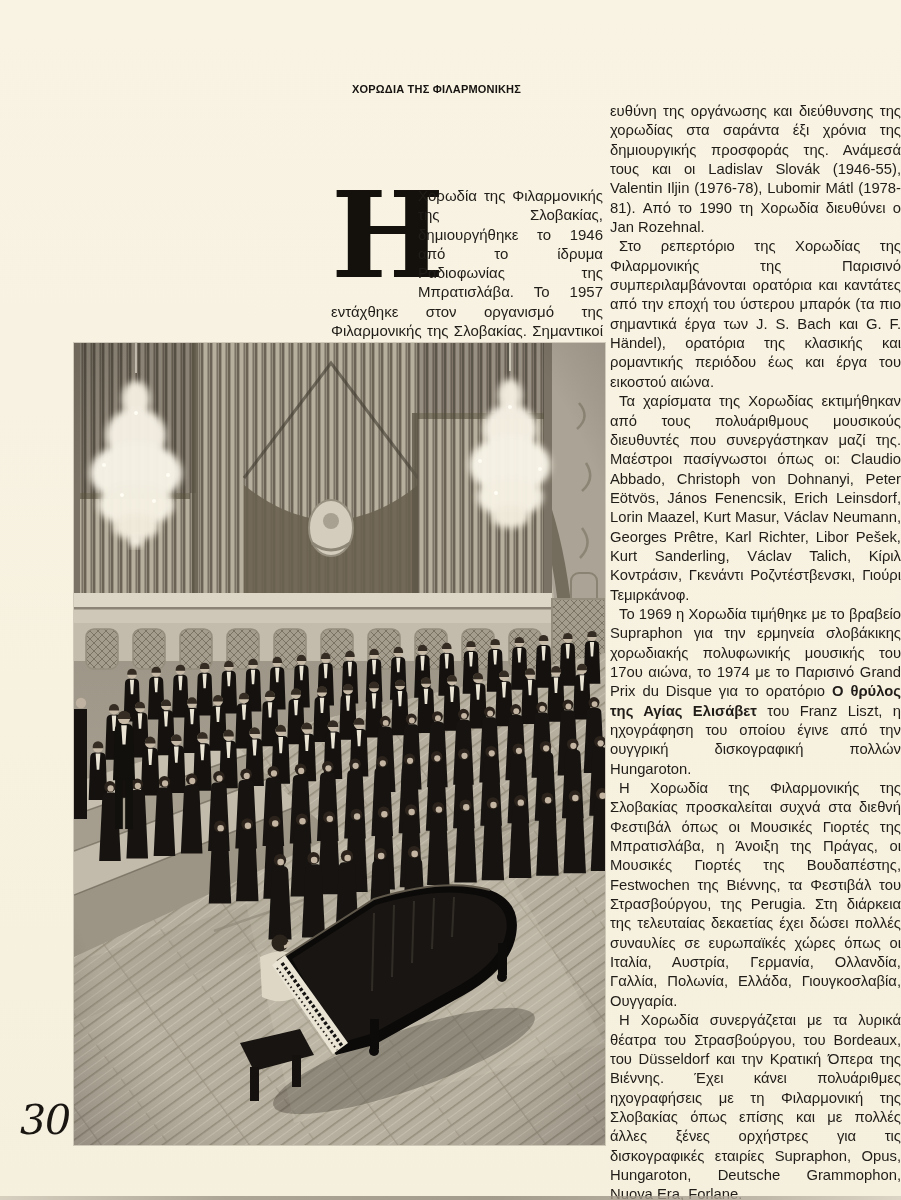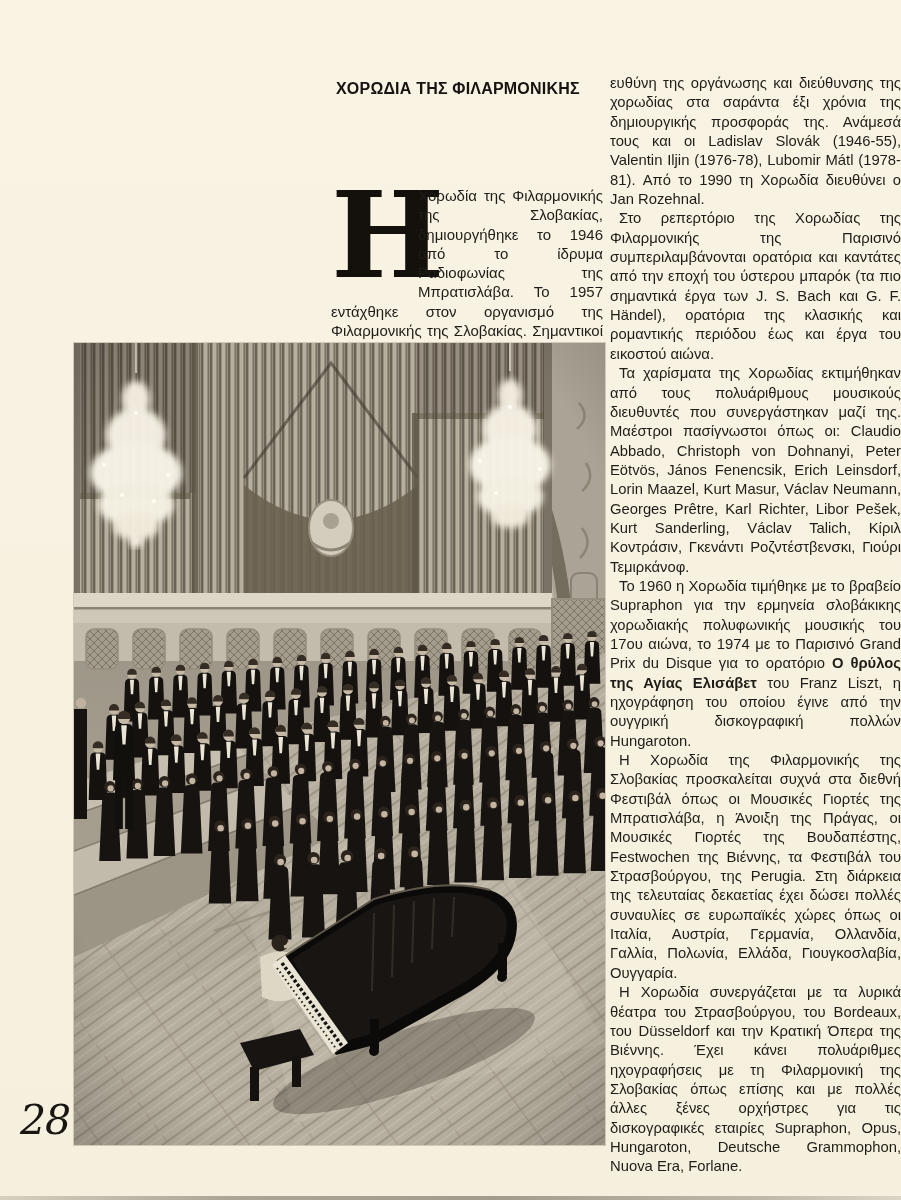--- a/index.html
+++ b/index.html
@@ -10,8 +10,8 @@
     color:#1e1b17; overflow:hidden;
   }
   .title-block{
-    position:absolute; left:336px; top:79px; width:280px;
-    font-weight:bold; font-size:16px; line-height:20px; letter-spacing:.2px; color:#161310;
+    position:absolute; left:352px; top:79px; width:280px;
+    font-weight:bold; font-size:11px; line-height:20px; letter-spacing:.2px; color:#161310;
   }
   .lead-par{
     position:absolute; left:331px; top:186px; width:272px;

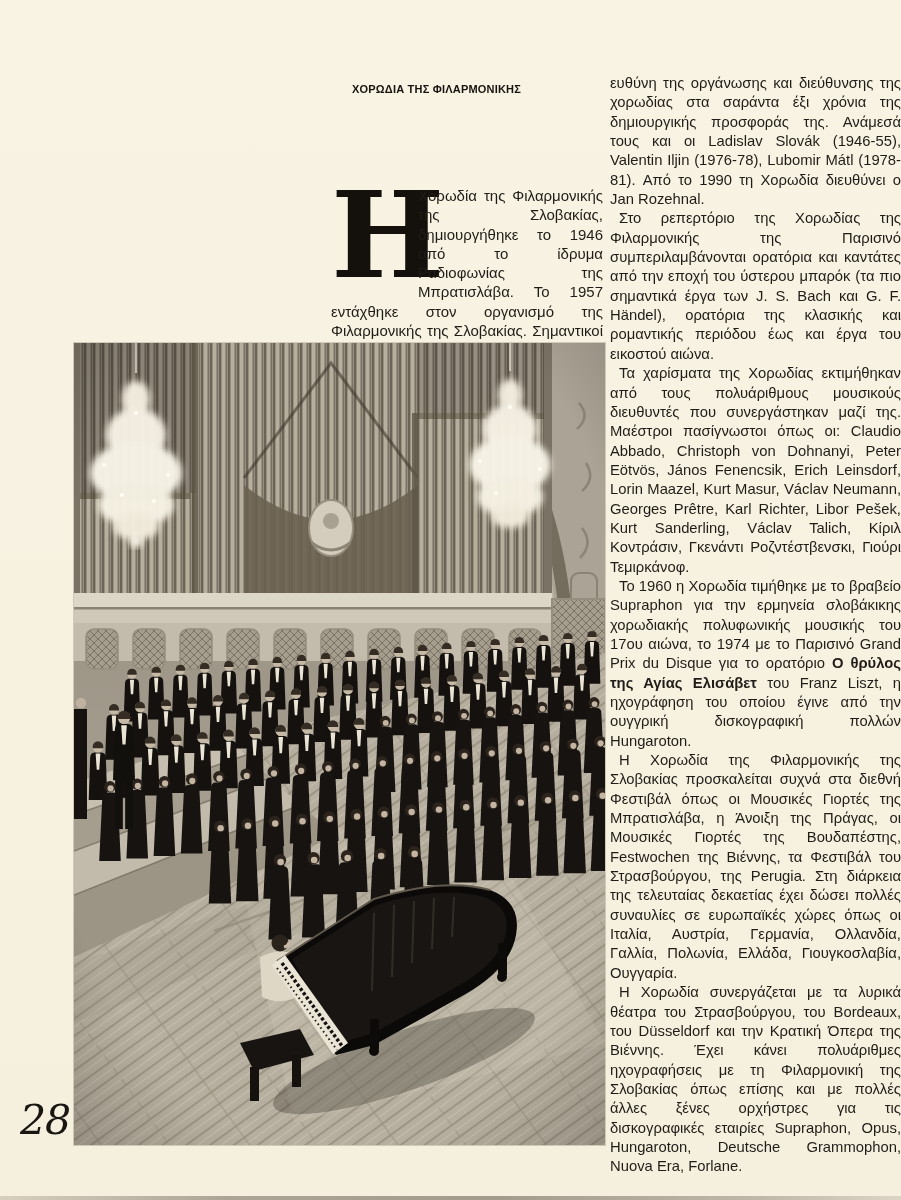--- a/index.html
+++ b/index.html
@@ -28,7 +28,7 @@
     font-size:14.8px; line-height:19.35px; text-align:justify; color:#201d18;
   }
   .right-col p{margin:0; text-indent:9px;}
-  .right-col p.noindent{text-indent:0;}
+  .right-col p.noindent{text-indent:0;margin-top:28px;}
   .right-col b{font-weight:bold;}
   .photo-frame{
     position:absolute; left:74px; top:343px; width:531px; height:802px;

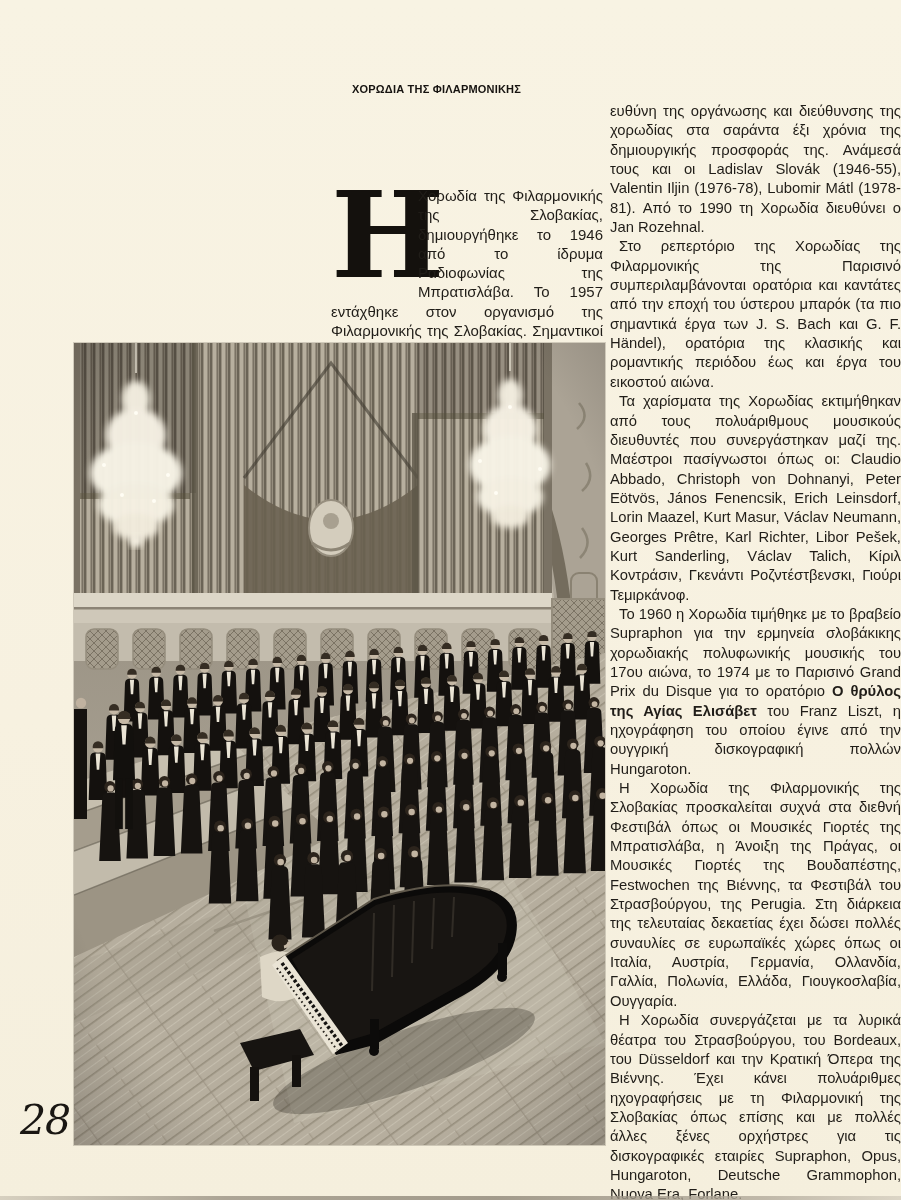--- a/index.html
+++ b/index.html
@@ -782,7 +782,7 @@
       <p class="noindent"><span>ευθύνη της οργάνωσης και διεύθυνσης της χορωδίας στα σαράντα έξι χρόνια της δημιουργικής προσφοράς της. Ανάμεσά τους και οι Ladislav Slovák (1946-55), Valentin Iljin (1976-78), Lubomir Mátl (1978-81). Από το 1990 τη Χορωδία διευθύνει ο Jan Rozehnal.</span></p>
       <p><span>Στο ρεπερτόριο της Χορωδίας της Φιλαρμονικής της Παρισινό συμπεριλαμβάνονται ορατόρια και καντάτες από την εποχή του ύστερου μπαρόκ (τα πιο σημαντικά έργα των J. S. Bach και G. F. Händel), ορατόρια της κλασικής και ρομαντικής περιόδου έως και έργα του εικοστού αιώνα.</span></p>
       <p><span>Τα χαρίσματα της Χορωδίας εκτιμήθηκαν από τους πολυάριθμους μουσικούς διευθυντές που συνεργάστηκαν μαζί της. Μαέστροι πασίγνωστοι όπως οι: Claudio Abbado, Christoph von Dohnanyi, Peter Eötvös, János Fenencsik, Erich Leinsdorf, Lorin Maazel, Kurt Masur, Václav Neumann, Georges Prêtre, Karl Richter, Libor Pešek, Kurt Sanderling, Václav Talich, Κίριλ Κοντράσιν, Γκενάντι Ροζντέστβενσκι, Γιούρι Τεμιρκάνοφ.</span></p>
-      <p><span>Το 1960 η Χορωδία τιμήθηκε με το βραβείο Supraphon για την ερμηνεία σλοβάκικης χορωδιακής πολυφωνικής μουσικής του 17ου αιώνα, το 1974 με το Παρισινό Grand Prix du Disque για το ορατόριο </span><b>Ο θρύλος της Αγίας Ελισάβετ</b><span> του Franz Liszt, η ηχογράφηση του οποίου έγινε από την ουγγρική δισκογραφική πολλών Hungaroton.</span></p>
+      <p><span>Το 1969 η Χορωδία τιμήθηκε με το βραβείο Supraphon για την ερμηνεία σλοβάκικης χορωδιακής πολυφωνικής μουσικής του 17ου αιώνα, το 1974 με το Παρισινό Grand Prix du Disque για το ορατόριο </span><b>Ο θρύλος της Αγίας Ελισάβετ</b><span> του Franz Liszt, η ηχογράφηση του οποίου έγινε από την ουγγρική δισκογραφική πολλών Hungaroton.</span></p>
       <p><span>Η Χορωδία της Φιλαρμονικής της Σλοβακίας προσκαλείται συχνά στα διεθνή Φεστιβάλ όπως οι Μουσικές Γιορτές της Μπρατισλάβα, η Άνοιξη της Πράγας, οι Μουσικές Γιορτές της Βουδαπέστης, Festwochen της Βιέννης, τα Φεστιβάλ του Στρασβούργου, της Perugia. Στη διάρκεια της τελευταίας δεκαετίας έχει δώσει πολλές συναυλίες σε ευρωπαϊκές χώρες όπως οι Ιταλία, Αυστρία, Γερμανία, Ολλανδία, Γαλλία, Πολωνία, Ελλάδα, Γιουγκοσλαβία, Ουγγαρία.</span></p>
       <p><span>Η Χορωδία συνεργάζεται με τα λυρικά θέατρα του Στρασβούργου, του Bordeaux, του Düsseldorf και την Κρατική Όπερα της Βιέννης. Έχει κάνει πολυάριθμες ηχογραφήσεις με τη Φιλαρμονική της Σλοβακίας όπως επίσης και με πολλές άλλες ξένες ορχήστρες για τις δισκογραφικές εταιρίες Supraphon, Opus, Hungaroton, Deutsche Grammophon, Nuova Era, Forlane.</span></p>
     </div>

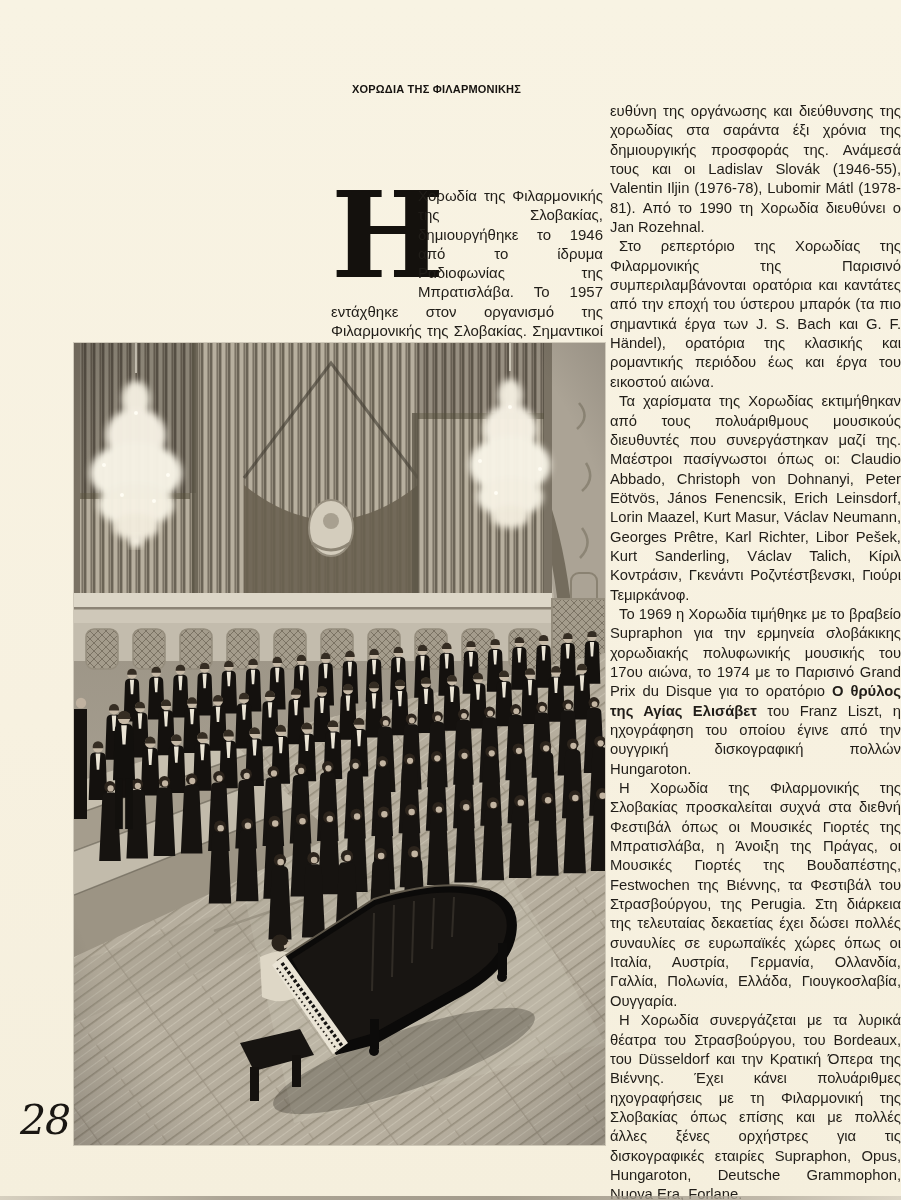--- a/index.html
+++ b/index.html
@@ -787,7 +787,7 @@
       <p><span>Η Χορωδία συνεργάζεται με τα λυρικά θέατρα του Στρασβούργου, του Bordeaux, του Düsseldorf και την Κρατική Όπερα της Βιέννης. Έχει κάνει πολυάριθμες ηχογραφήσεις με τη Φιλαρμονική της Σλοβακίας όπως επίσης και με πολλές άλλες ξένες ορχήστρες για τις δισκογραφικές εταιρίες Supraphon, Opus, Hungaroton, Deutsche Grammophon, Nuova Era, Forlane.</span></p>
     </div>
 
-  <div class="page-number">28</div>
+  <div class="page-number">30</div>
   <div class="bottom-edge"></div>
 </div>
 

